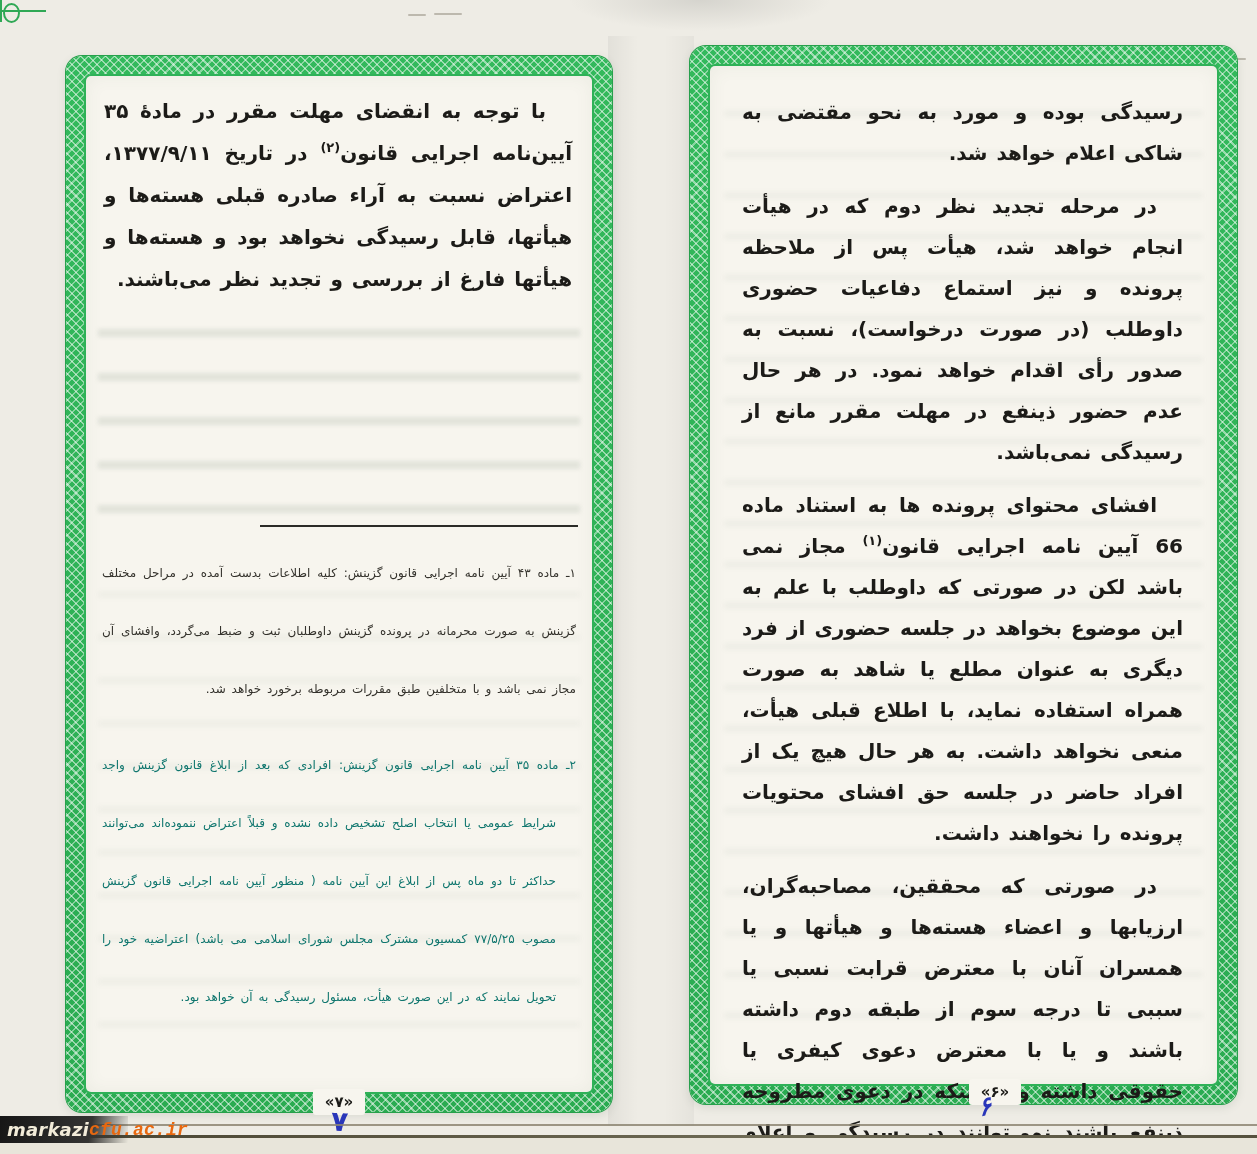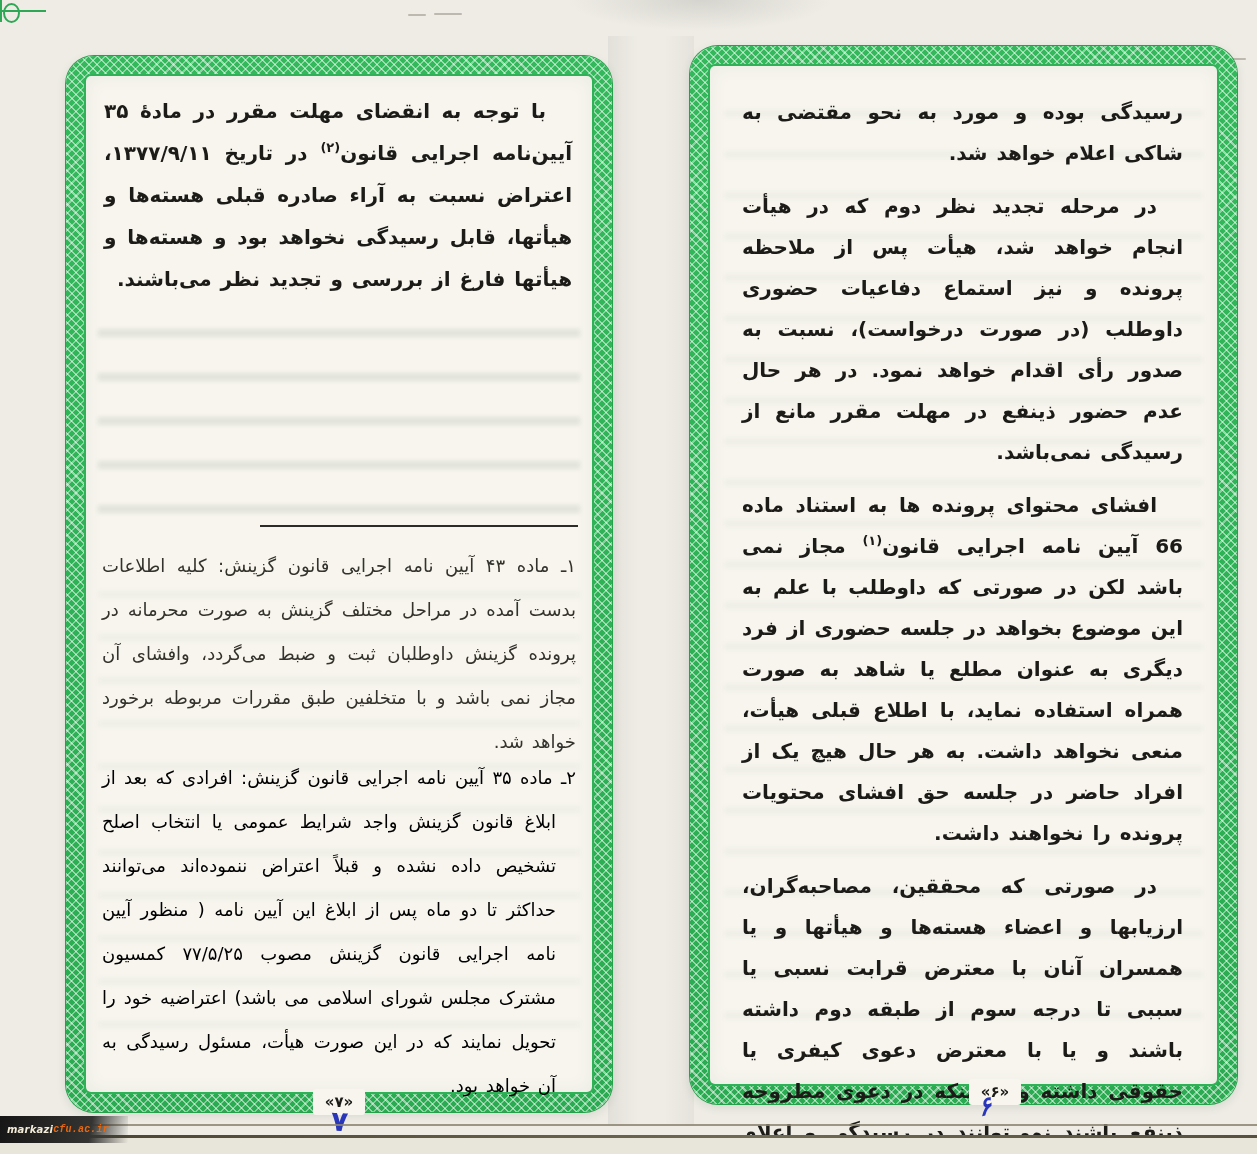--- a/index.html
+++ b/index.html
@@ -22,7 +22,7 @@
   .reg-vline{position:absolute;left:0;top:0;width:2px;height:22px;background:#2fa855;}
 
   
-  .page{position:absolute;border-radius:28px;
+  .page{position:absolute;border-radius:16px;
     background:
       repeating-linear-gradient(45deg,rgba(255,255,255,.50) 0 1.5px,rgba(255,255,255,0) 1.5px 6px),
       repeating-linear-gradient(-45deg,rgba(255,255,255,.42) 0 1.5px,rgba(255,255,255,0) 1.5px 6px),

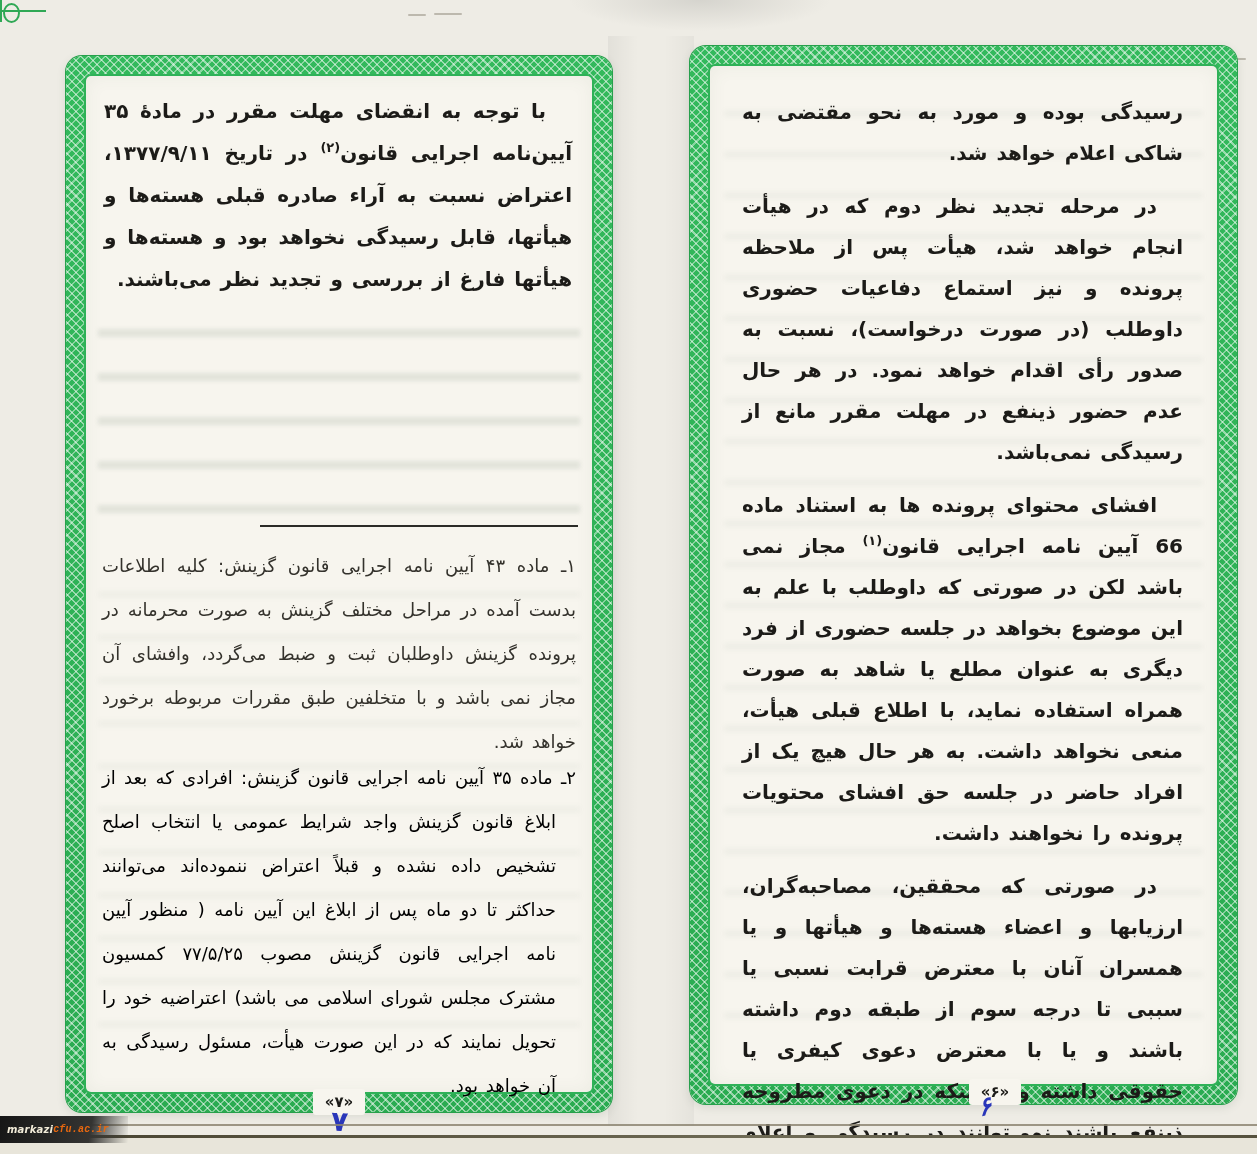--- a/index.html
+++ b/index.html
@@ -53,7 +53,7 @@
   .lp-main p{margin:0;text-indent:26px;}
   .fn-ref{font-size:13px;vertical-align:super;line-height:0;}
   .divider{position:absolute;top:449px;right:14px;width:318px;height:0;border-top:2px solid #2b2b27;}
-  .footnote{position:absolute;right:16px;left:16px;font-size:18px;line-height:44px;font-weight:normal;color:#34322c;margin:0;}
+  .footnote{position:absolute;right:16px;left:16px;font-size:12px;line-height:58px;font-weight:normal;color:#34322c;margin:0;}
   .fn1{top:468px;}
   .fn2{top:680px;padding-right:20px;text-indent:-20px;color:#000000;}
 

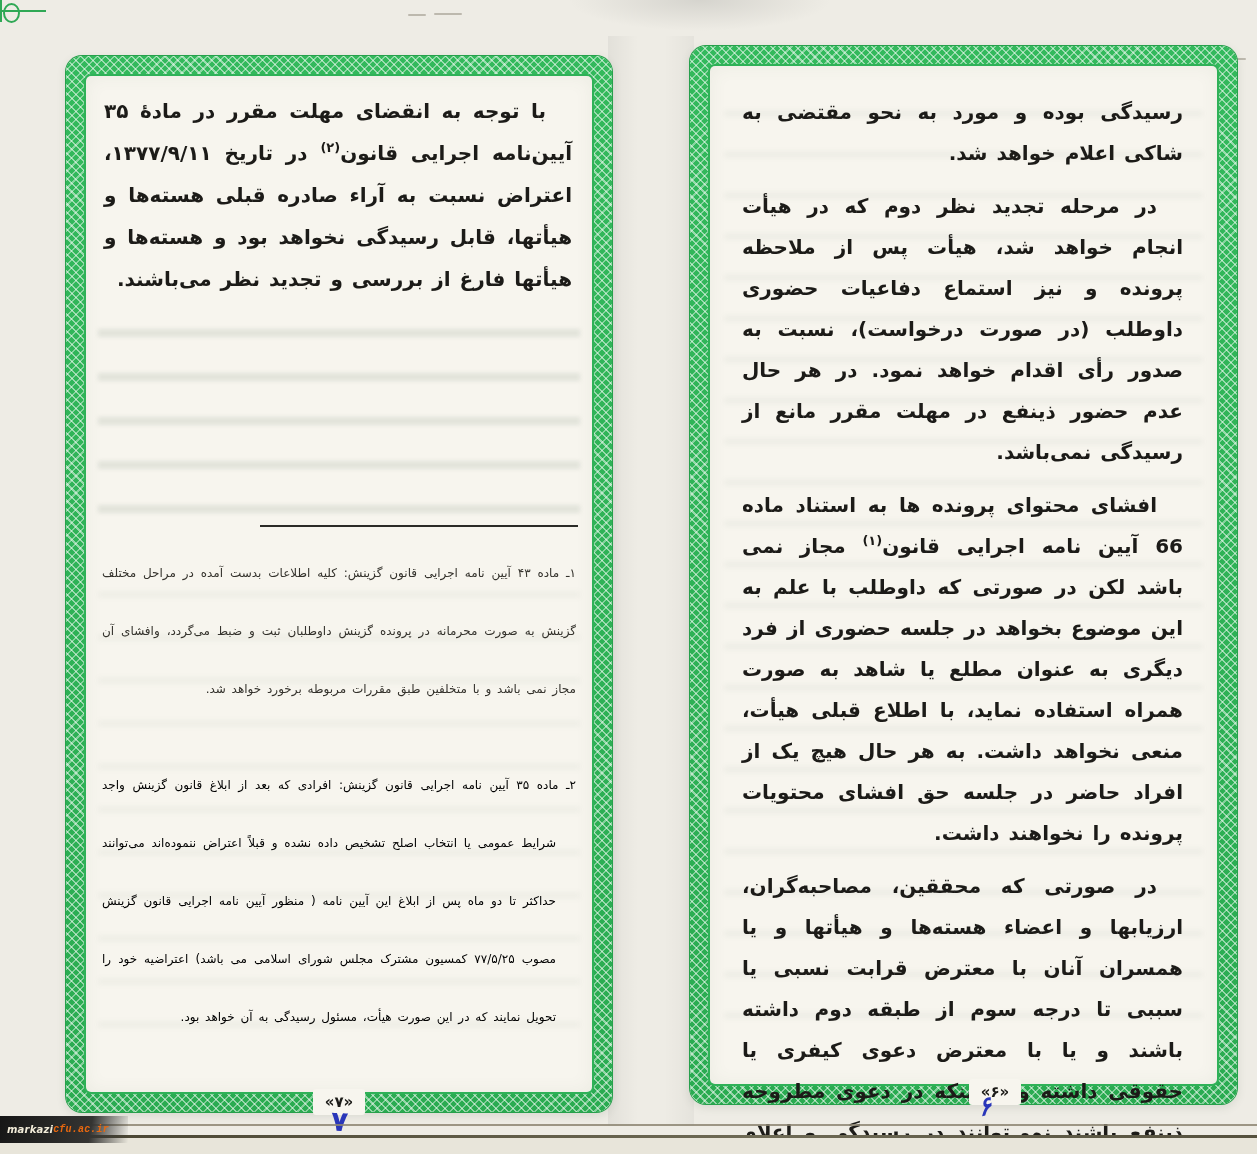--- a/index.html
+++ b/index.html
@@ -55,7 +55,7 @@
   .divider{position:absolute;top:449px;right:14px;width:318px;height:0;border-top:2px solid #2b2b27;}
   .footnote{position:absolute;right:16px;left:16px;font-size:12px;line-height:58px;font-weight:normal;color:#34322c;margin:0;}
   .fn1{top:468px;}
-  .fn2{top:680px;padding-right:20px;text-indent:-20px;color:#000000;}
+  .fn2{top:660px;padding-right:20px;text-indent:-20px;color:#0f766e;}
 
   
   .pagenum-patch{position:absolute;width:52px;height:26px;background:#f7f5ee;border-radius:3px;

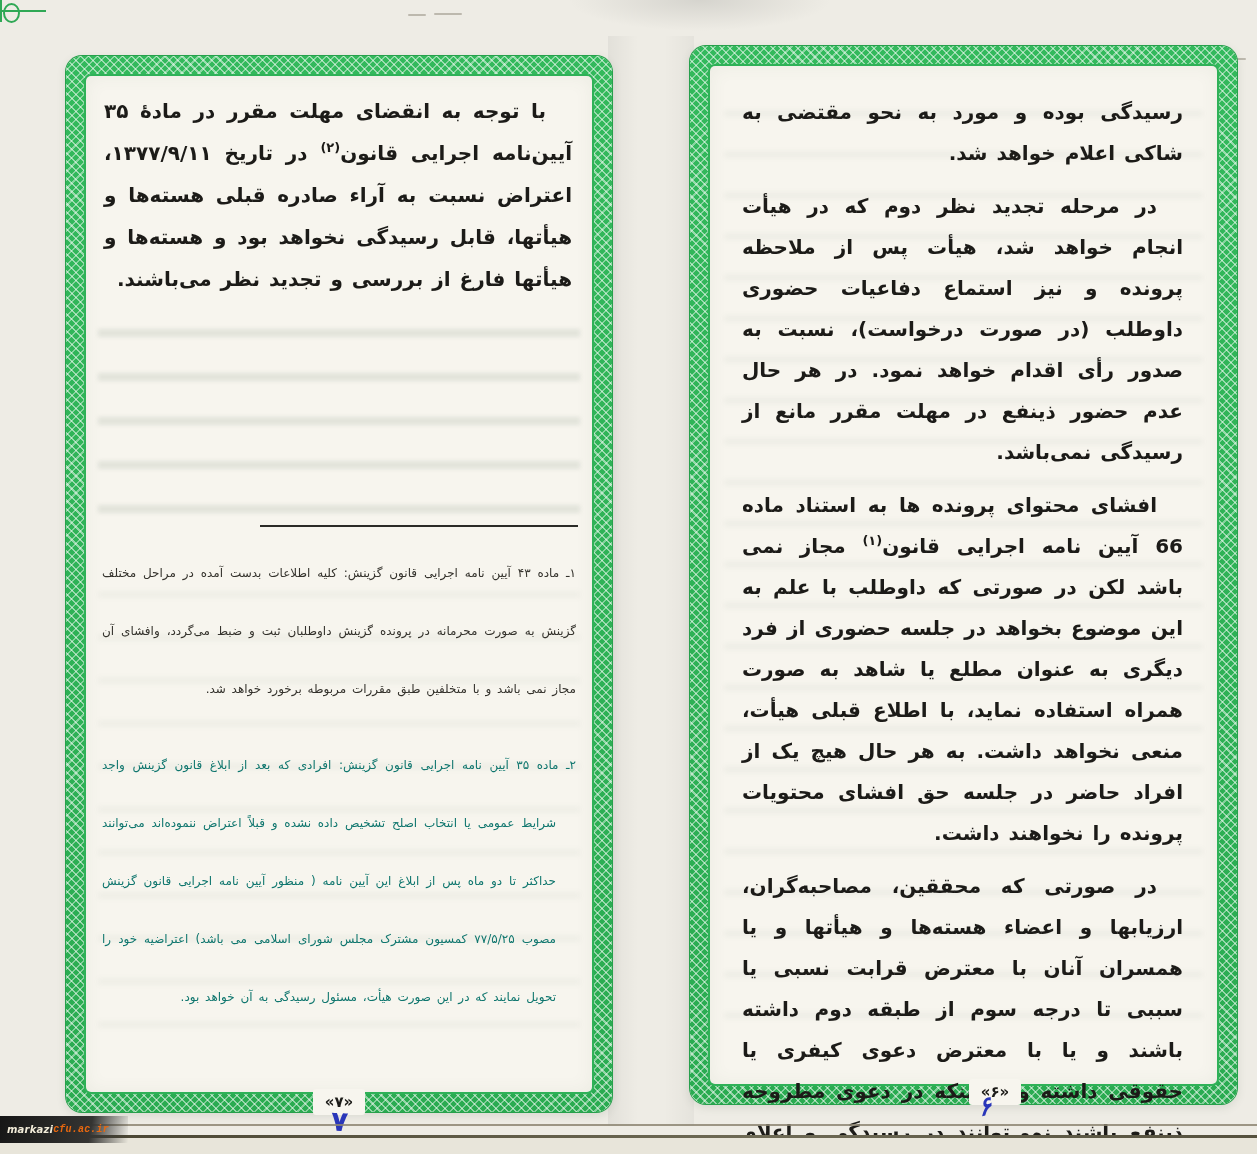--- a/index.html
+++ b/index.html
@@ -78,7 +78,7 @@
   .watermark{position:absolute;left:0;top:1116px;width:128px;height:27px;
     background:linear-gradient(100deg,#161616 0%,#343432 70%,rgba(52,52,50,0) 100%);
     display:flex;align-items:center;padding-left:7px;box-sizing:border-box;
-    font-style:italic;font-weight:bold;font-size:10px;letter-spacing:.2px;}
+    font-style:italic;font-weight:bold;font-size:18px;letter-spacing:.2px;}
   .wm-prefix{color:#f2ecd9;}
   .wm-suffix{color:#e8680f;font-family:Liberation Mono, monospace;}
 </style>

